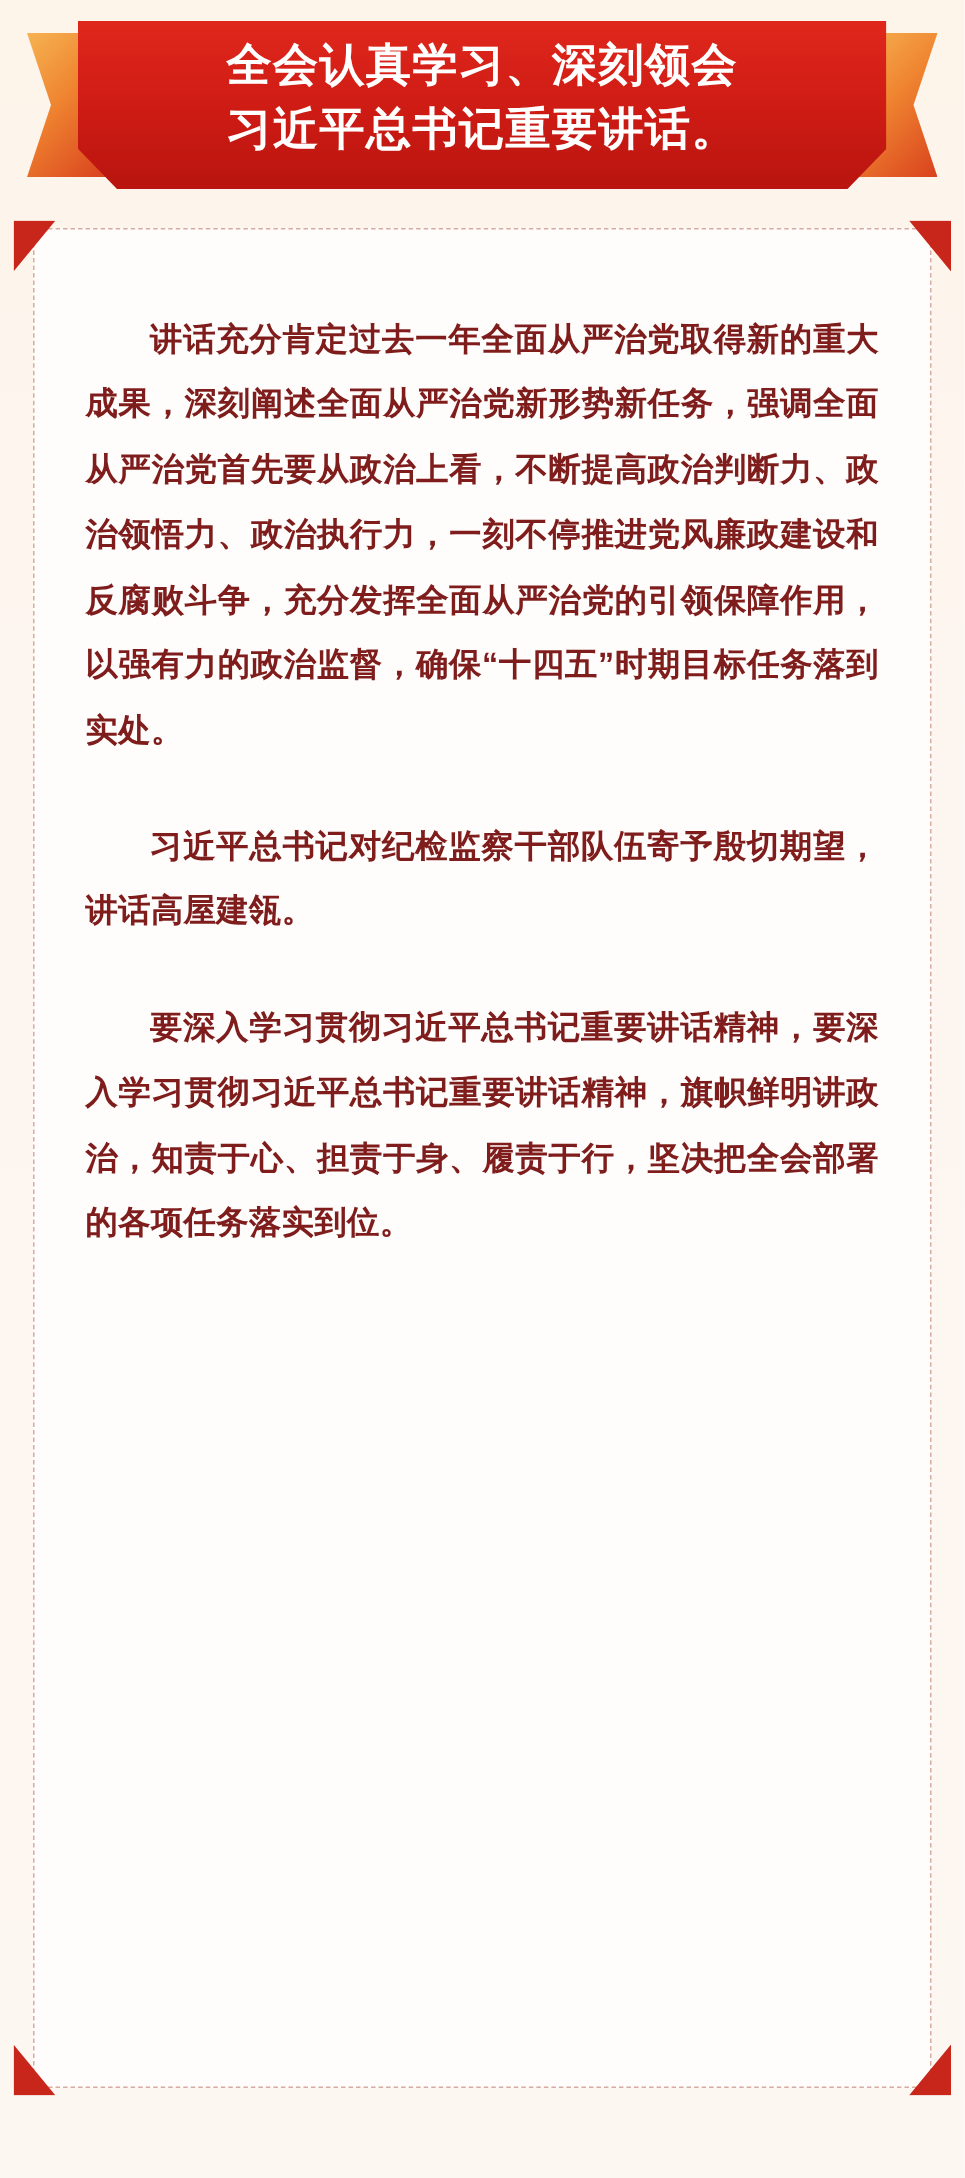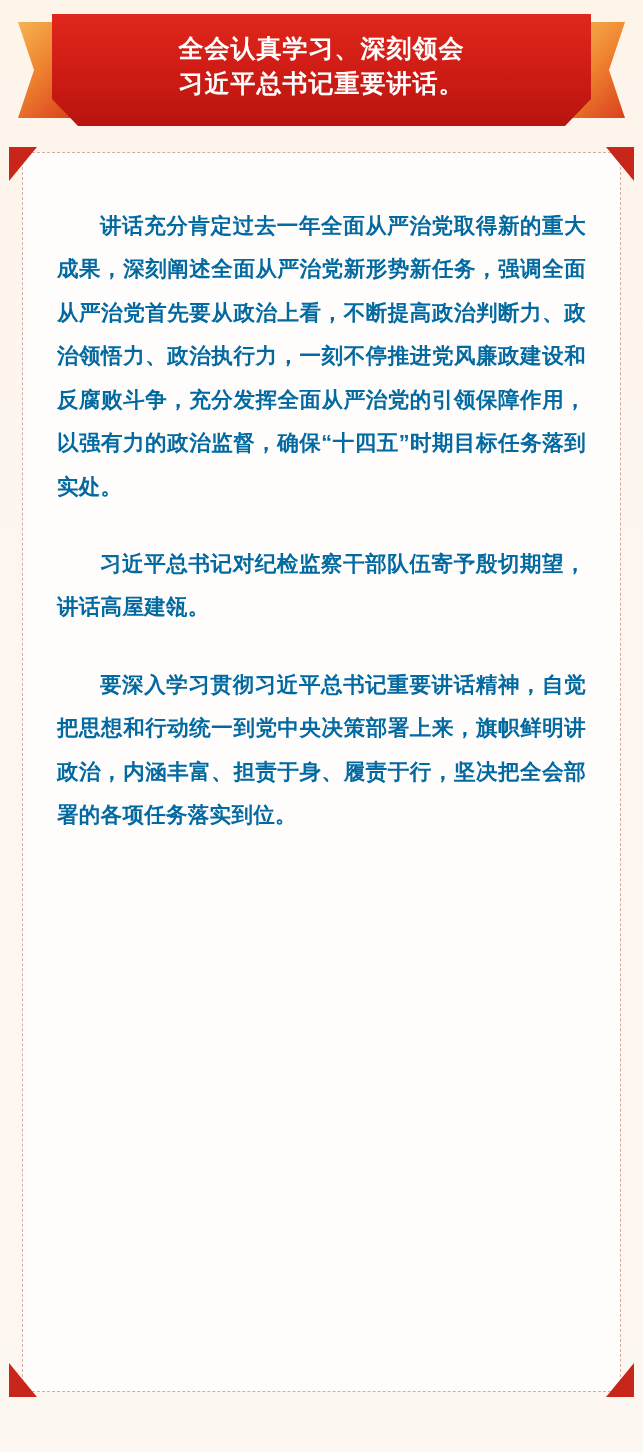--- a/index.html
+++ b/index.html
@@ -58,7 +58,7 @@
   }
   .banner-title {
     color: #ffffff;
-    font-size: 25px;
+    font-size: 30px;
     font-weight: bold;
     line-height: 1.42;
     text-align: left;

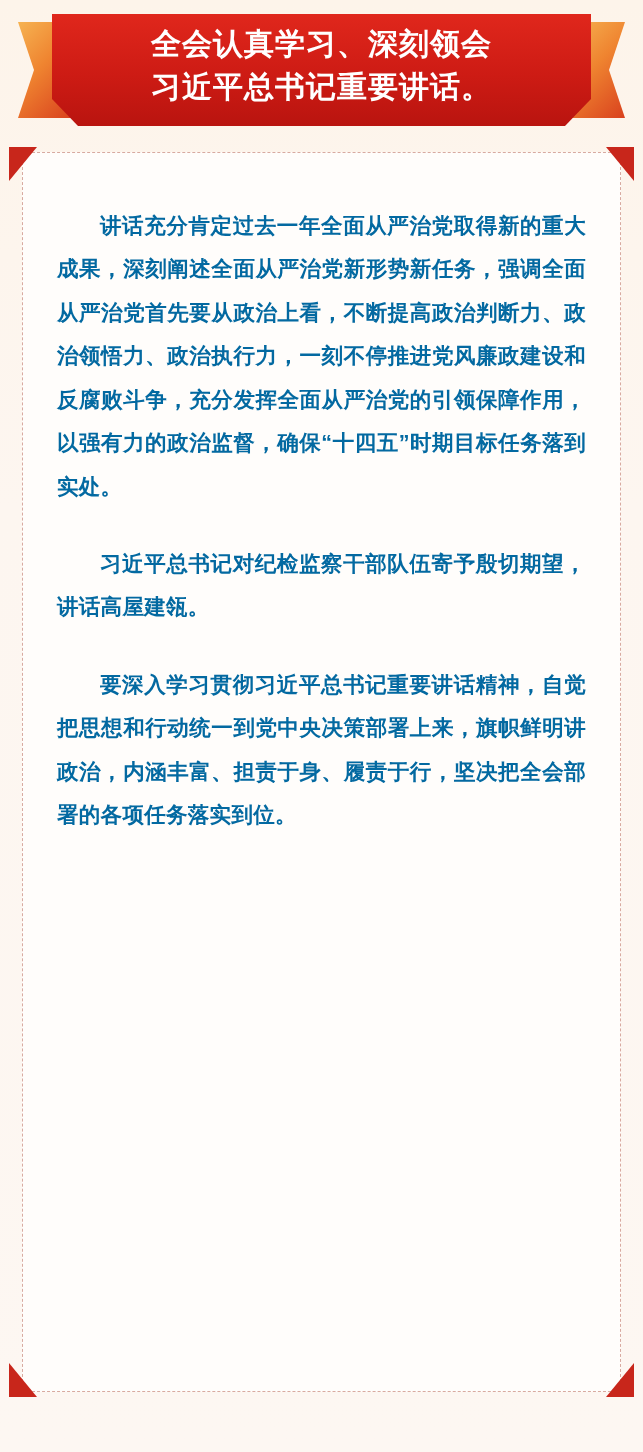--- a/index.html
+++ b/index.html
@@ -107,7 +107,7 @@
     clip-path: polygon(100% 0, 100% 100%, 0 100%);
   }
   .para {
-    color: #0369a1;
+    color: #7f1d1d;
     font-size: 21.5px;
     font-weight: bold;
     line-height: 2.02;

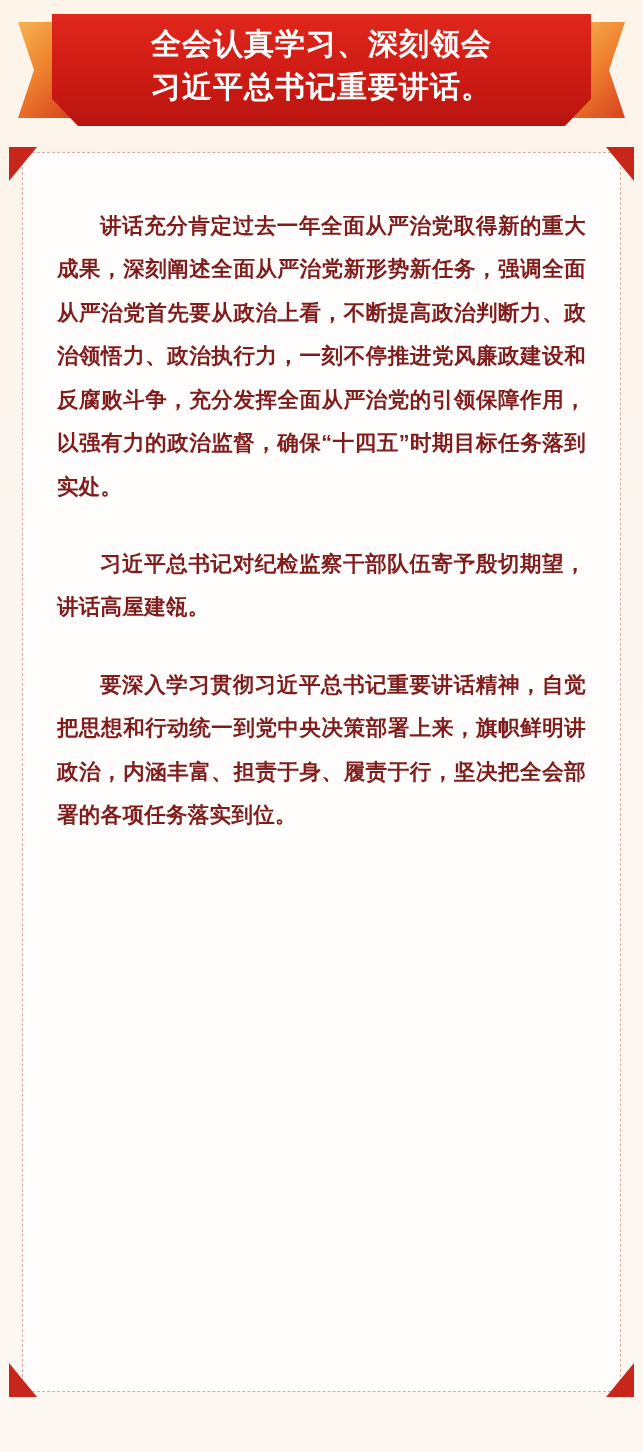--- a/index.html
+++ b/index.html
@@ -144,7 +144,7 @@
 
       <p class="para">讲话充分肯定过去一年全面从严治党取得新的重大成果，深刻阐述全面从严治党新形势新任务，强调全面从严治党首先要从政治上看，不断提高政治判断力、政治领悟力、政治执行力，一刻不停推进党风廉政建设和反腐败斗争，充分发挥全面从严治党的引领保障作用，以强有力的政治监督，确保“十四五”时期目标任务落到实处。</p>
       <p class="para">习近平总书记对纪检监察干部队伍寄予殷切期望，讲话高屋建瓴。</p>
-      <p class="para">要深入学习贯彻习近平总书记重要讲话精神，自觉把思想和行动统一到党中央决策部署上来，旗帜鲜明讲政治，内涵丰富、担责于身、履责于行，坚决把全会部署的各项任务落实到位。</p>
+      <p class="para">要深入学习贯彻习近平总书记重要讲话精神，要深入学习贯彻习近平总书记重要讲话精神，旗帜鲜明讲政治，知责于心、担责于身、履责于行，坚决把全会部署的各项任务落实到位。</p>
     </div>
   </div>
 

